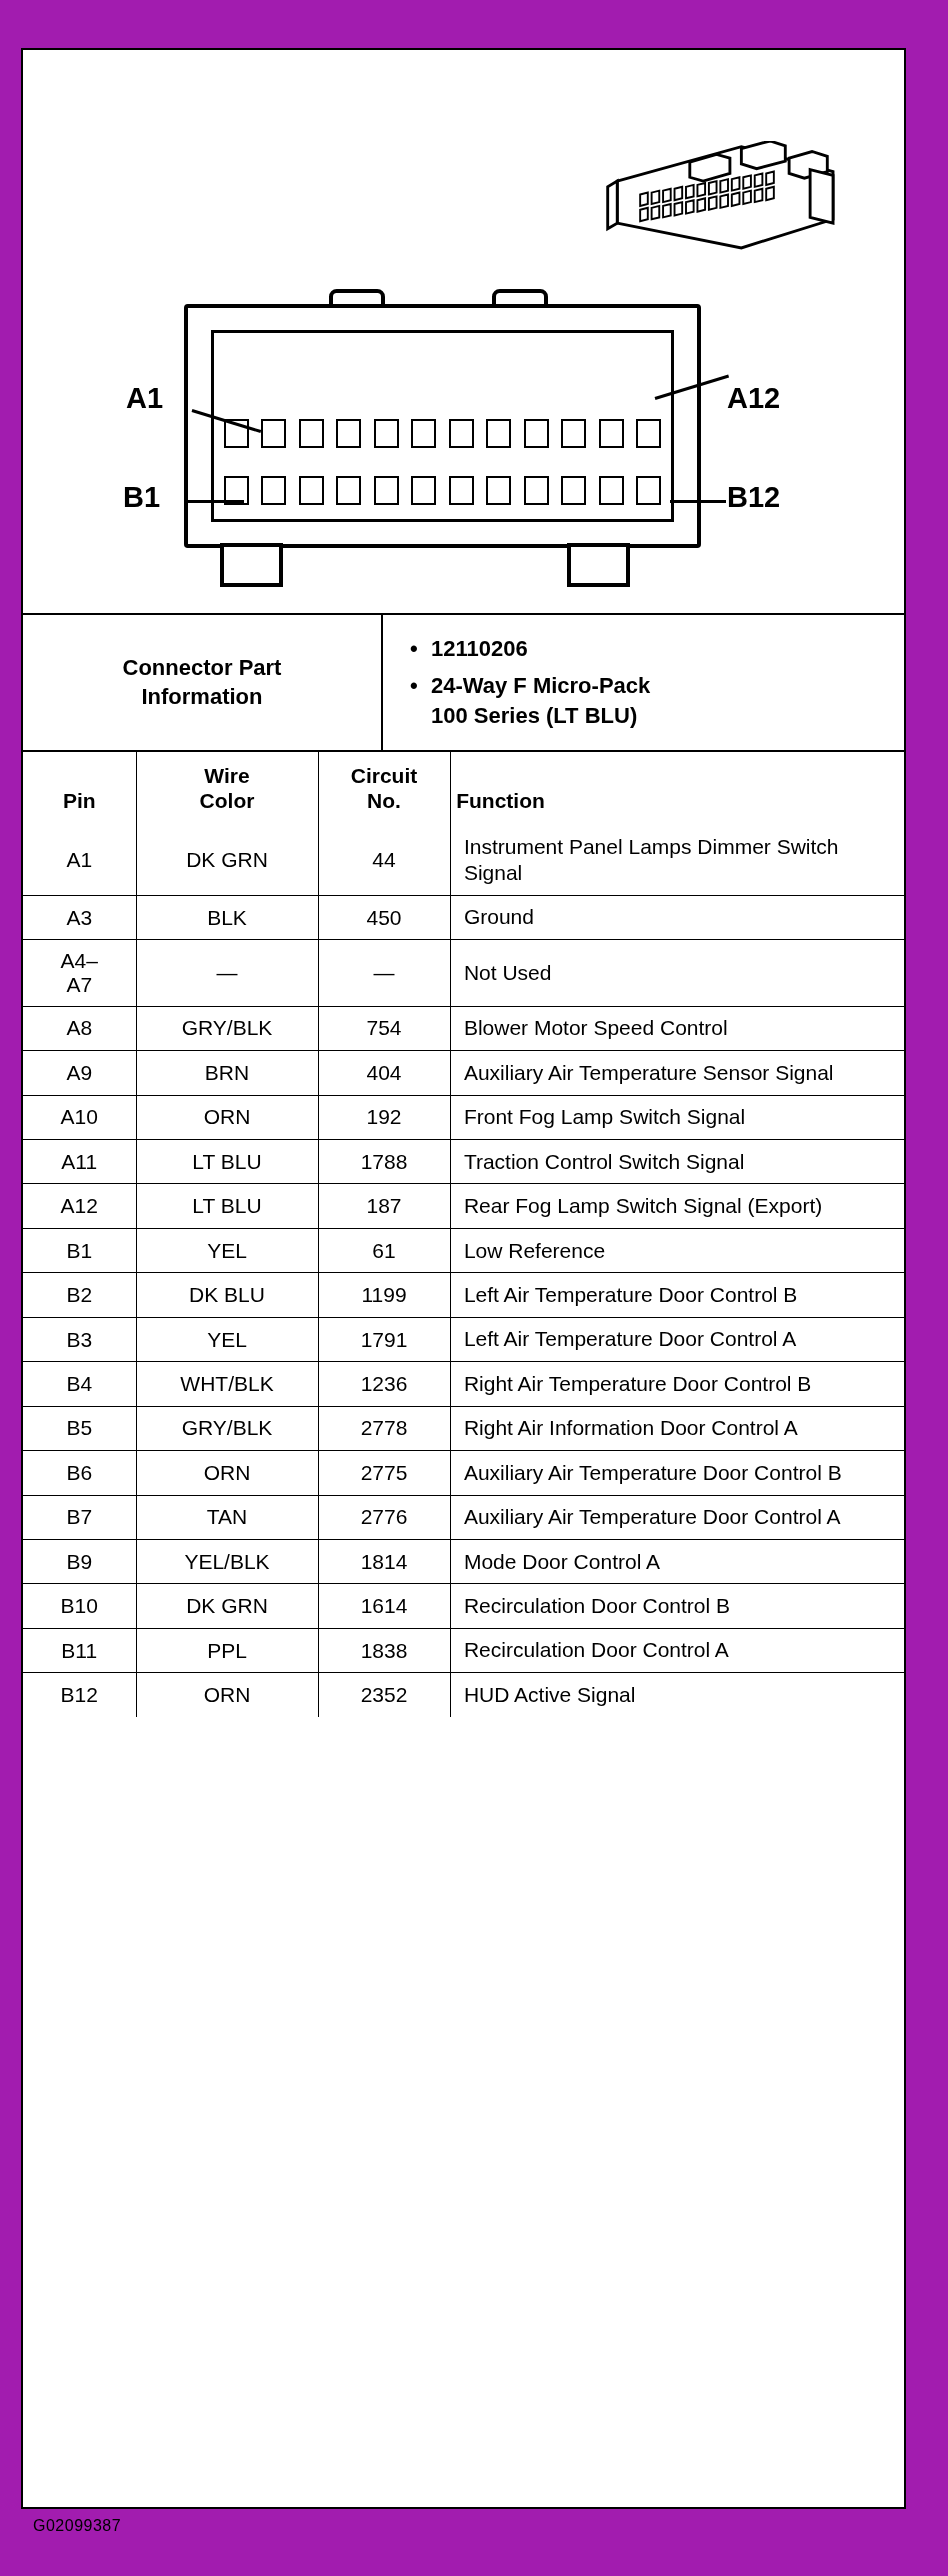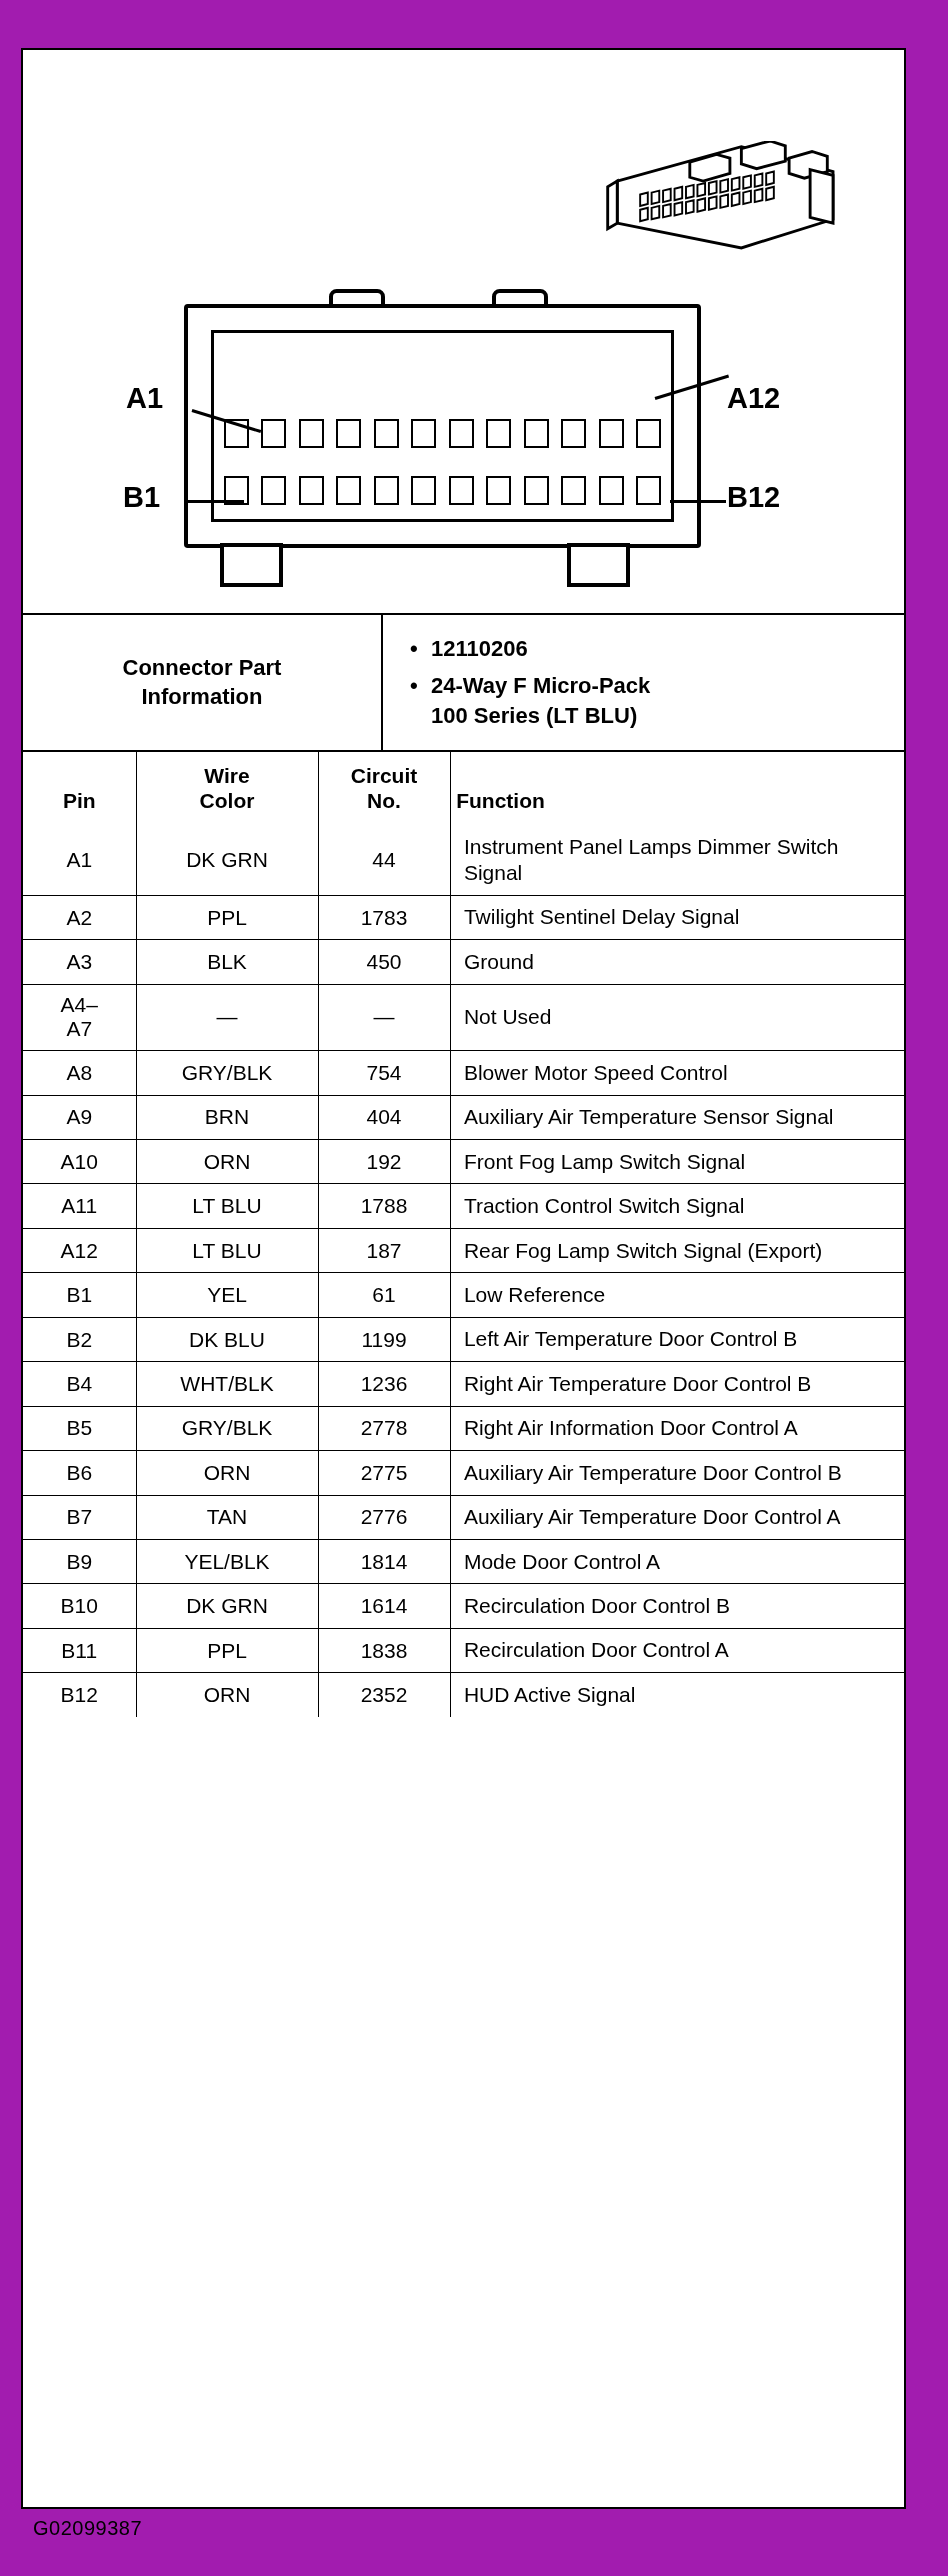--- a/index.html
+++ b/index.html
@@ -364,12 +364,6 @@
             <td class="col-func func">Instrument Panel Lamps Dimmer Switch Signal</td>
           </tr>
           <tr>
-            <td class="col-pin">A2</td>
-            <td class="col-color">PPL</td>
-            <td class="col-circ">1783</td>
-            <td class="col-func func">Twilight Sentinel Delay Signal</td>
-          </tr>
-          <tr>
             <td class="col-pin">A3</td>
             <td class="col-color">BLK</td>
             <td class="col-circ">450</td>

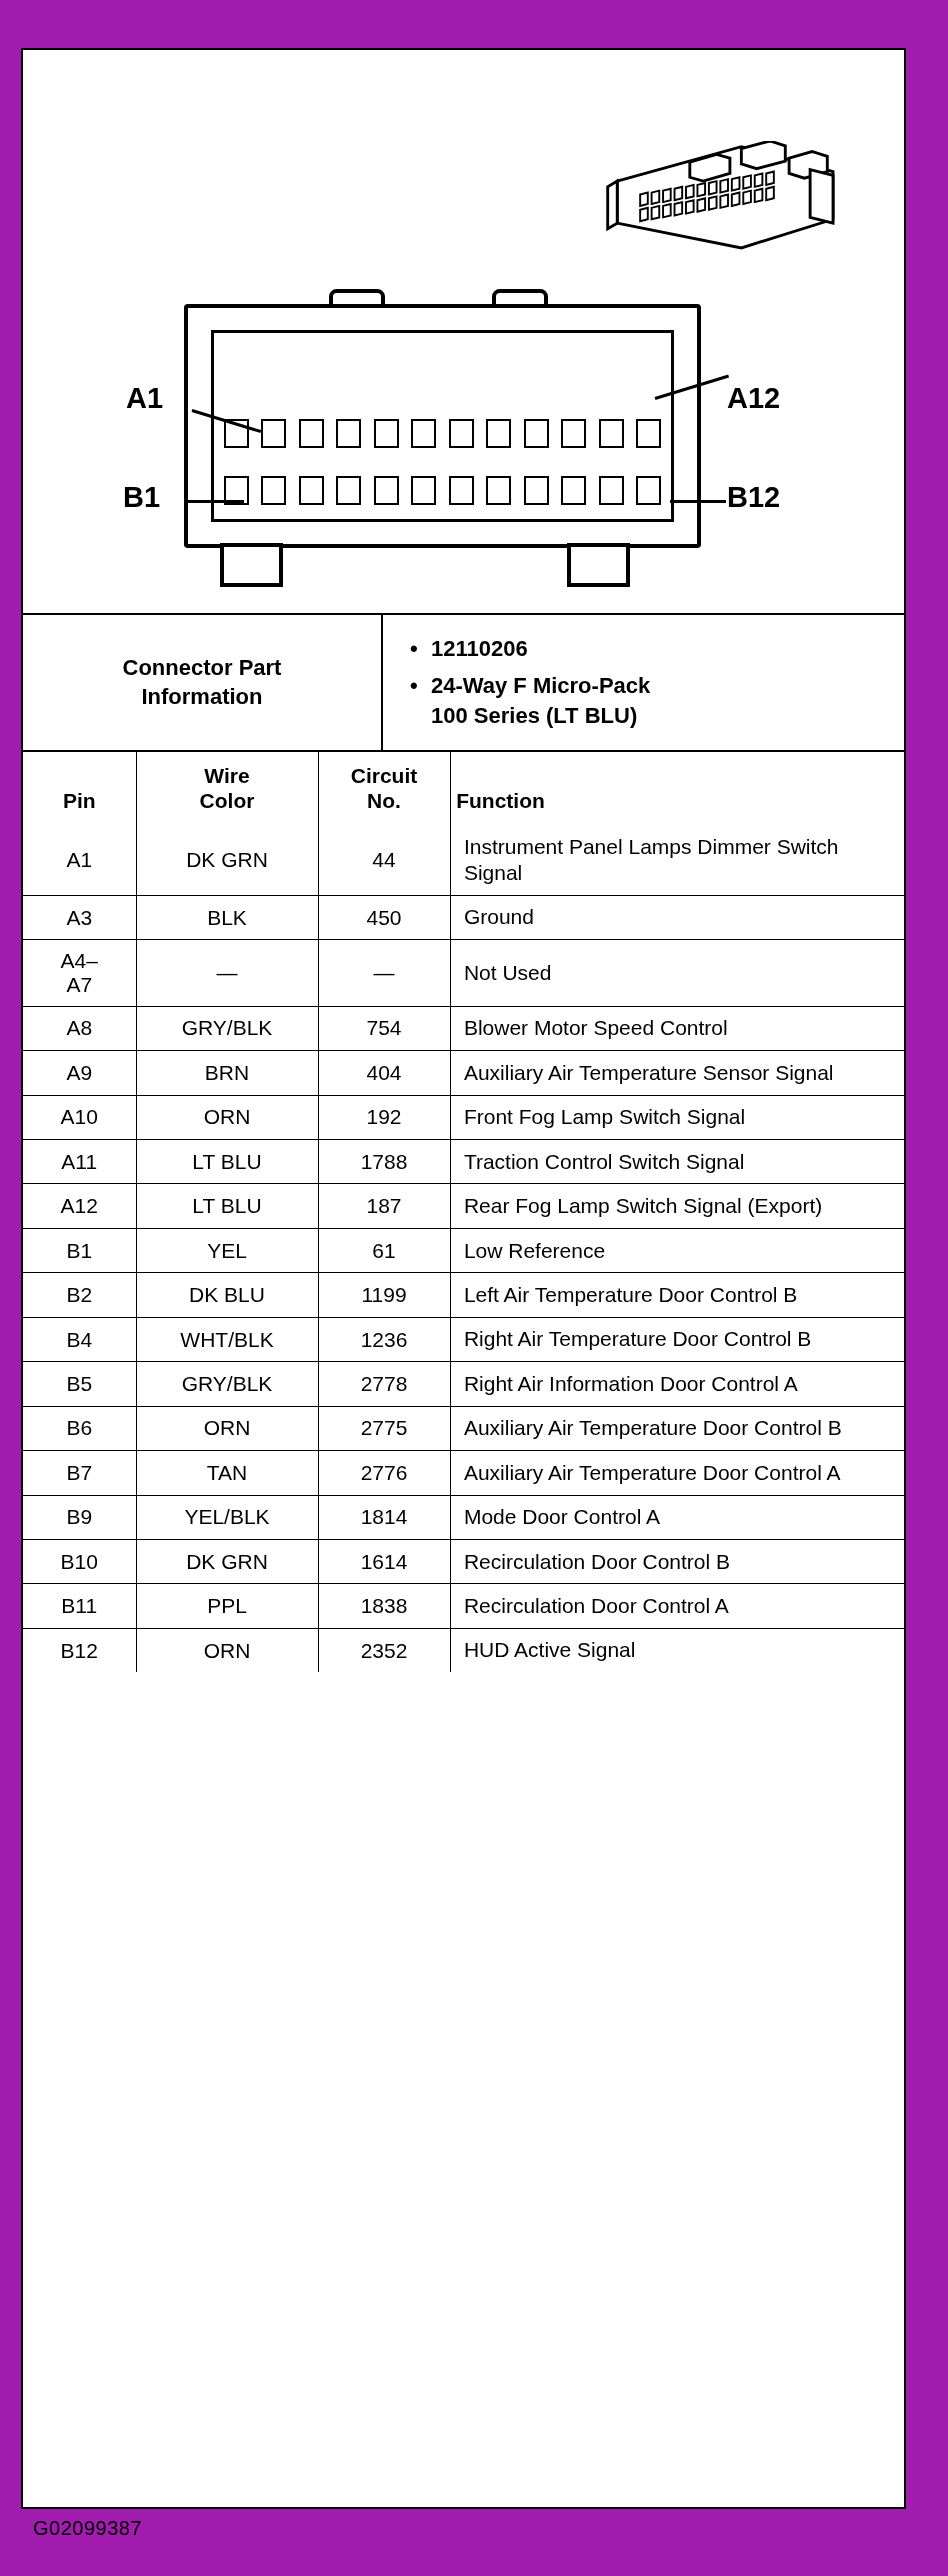--- a/index.html
+++ b/index.html
@@ -418,6 +418,12 @@
             <td class="col-func func">Left Air Temperature Door Control B</td>
           </tr>
           <tr>
+            <td class="col-pin">B3</td>
+            <td class="col-color">YEL</td>
+            <td class="col-circ">1791</td>
+            <td class="col-func func">Left Air Temperature Door Control A</td>
+          </tr>
+          <tr>
             <td class="col-pin">B4</td>
             <td class="col-color">WHT/BLK</td>
             <td class="col-circ">1236</td>

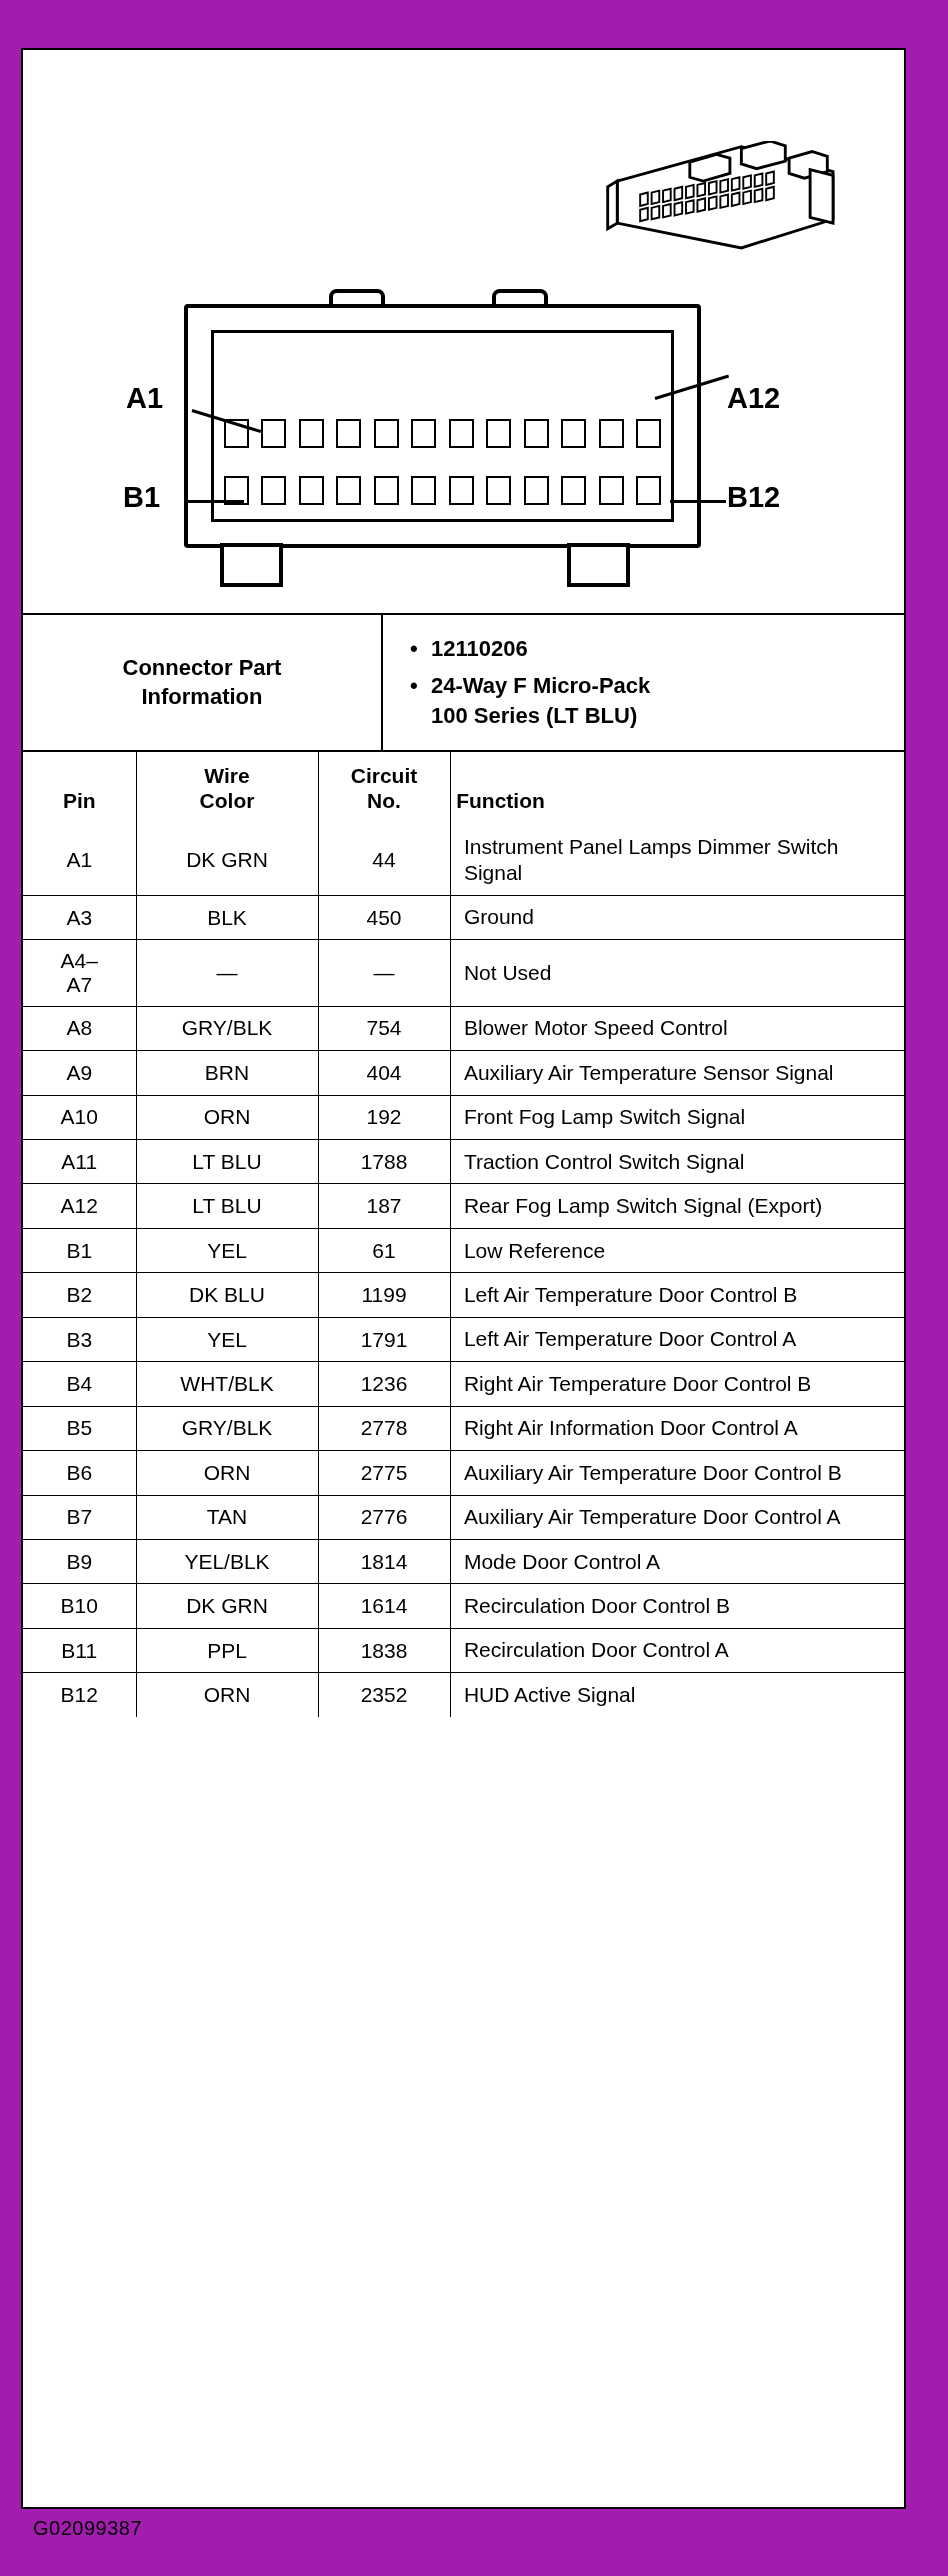--- a/index.html
+++ b/index.html
@@ -212,7 +212,7 @@
     position: absolute;
     left: 33px;
     top: 2517px;
-    font-size: 20px;
+    font-size: 16px;
     font-family: "Liberation Sans", sans-serif;
     letter-spacing: 0.5px;
   }

